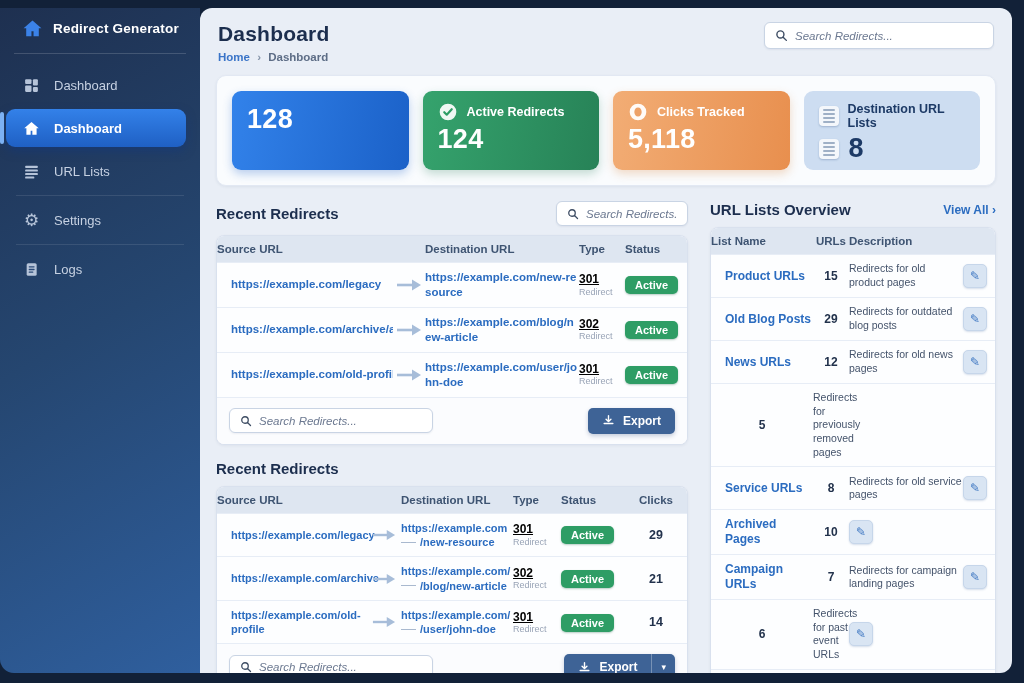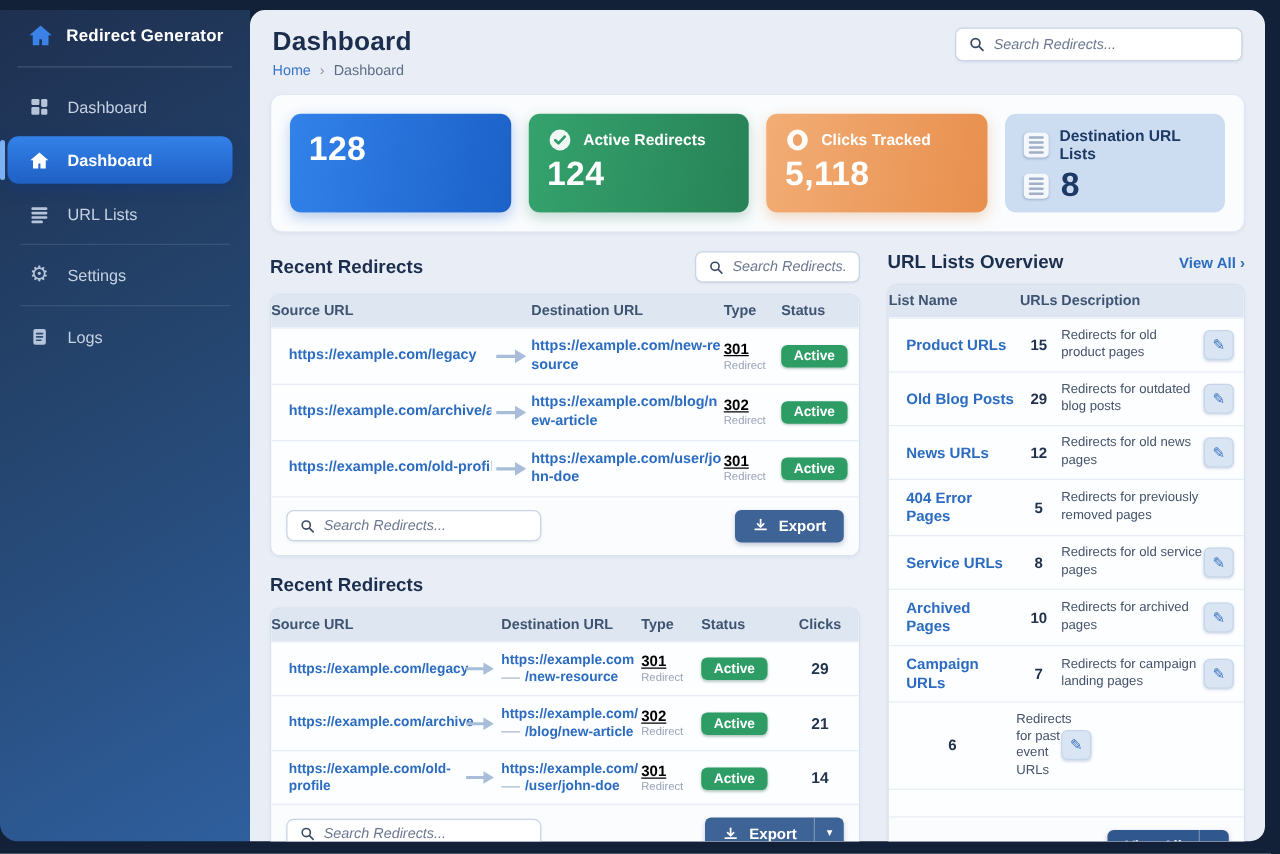--- a/index.html
+++ b/index.html
@@ -42,7 +42,7 @@
 
   .main-header { display:flex; justify-content:space-between; align-items:flex-start; padding:14px 18px 10px; }
   .page-title { font-size:21px; font-weight:700; color:#1c2e4e; letter-spacing:.2px; }
-  .breadcrumb { font-size:11.5px; margin-top:5px; }
+  .breadcrumb { font-size:11.5px; margin-top:5px;font-weight:bold; }
   .bc-home { color:#3a74c8; } .bc-sep { color:#8795aa; margin:0 4px; } .bc-cur { color:#5d6d86; }
 
   .search-box { display:flex; align-items:center; gap:7px; background:#fff; border:1px solid #c9d4e4;

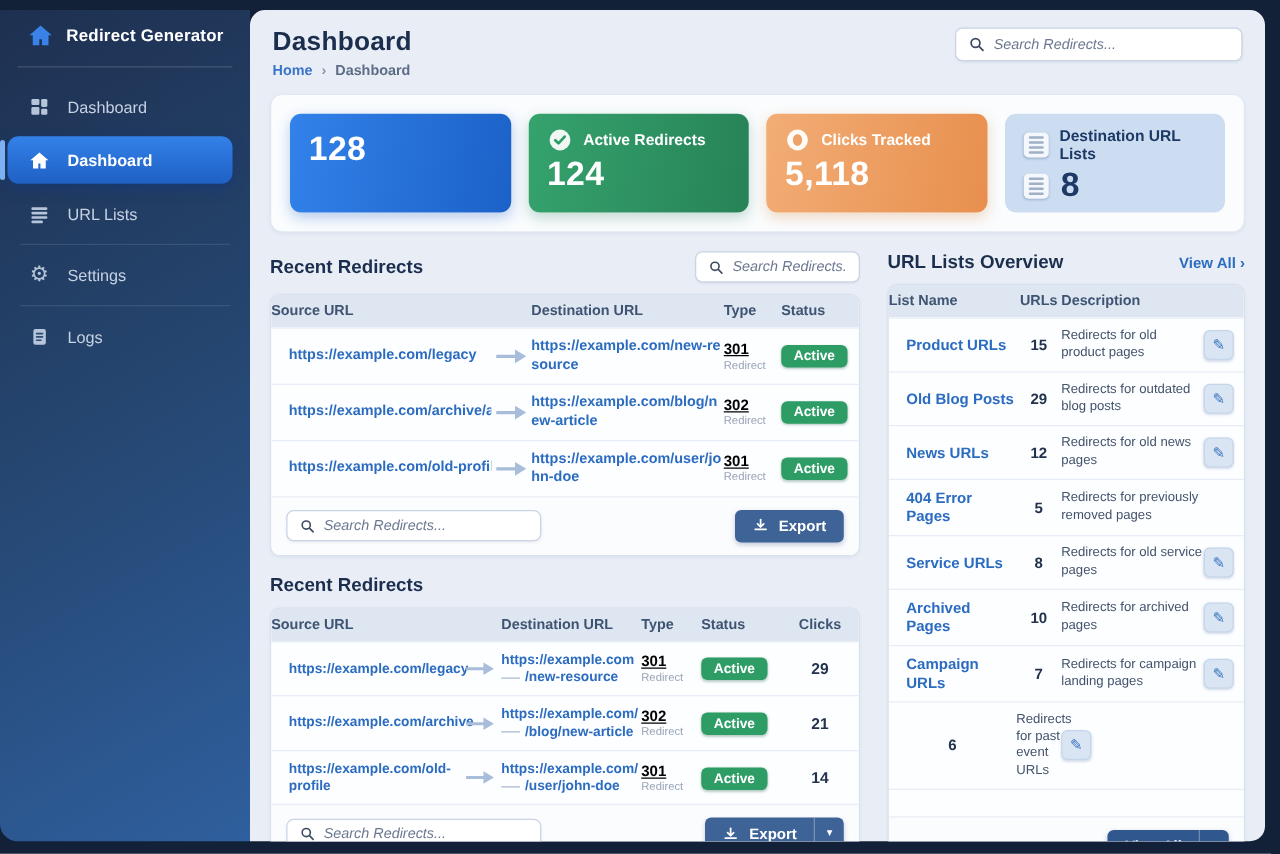--- a/index.html
+++ b/index.html
@@ -522,7 +522,6 @@
           </div>
 
           <div class="ul-row data-row">
-            <div class="ul-name">404 Error Pages</div>
             <div class="ul-count">5</div>
             <div class="ul-desc">Redirects for previously removed pages</div>
             <div></div>

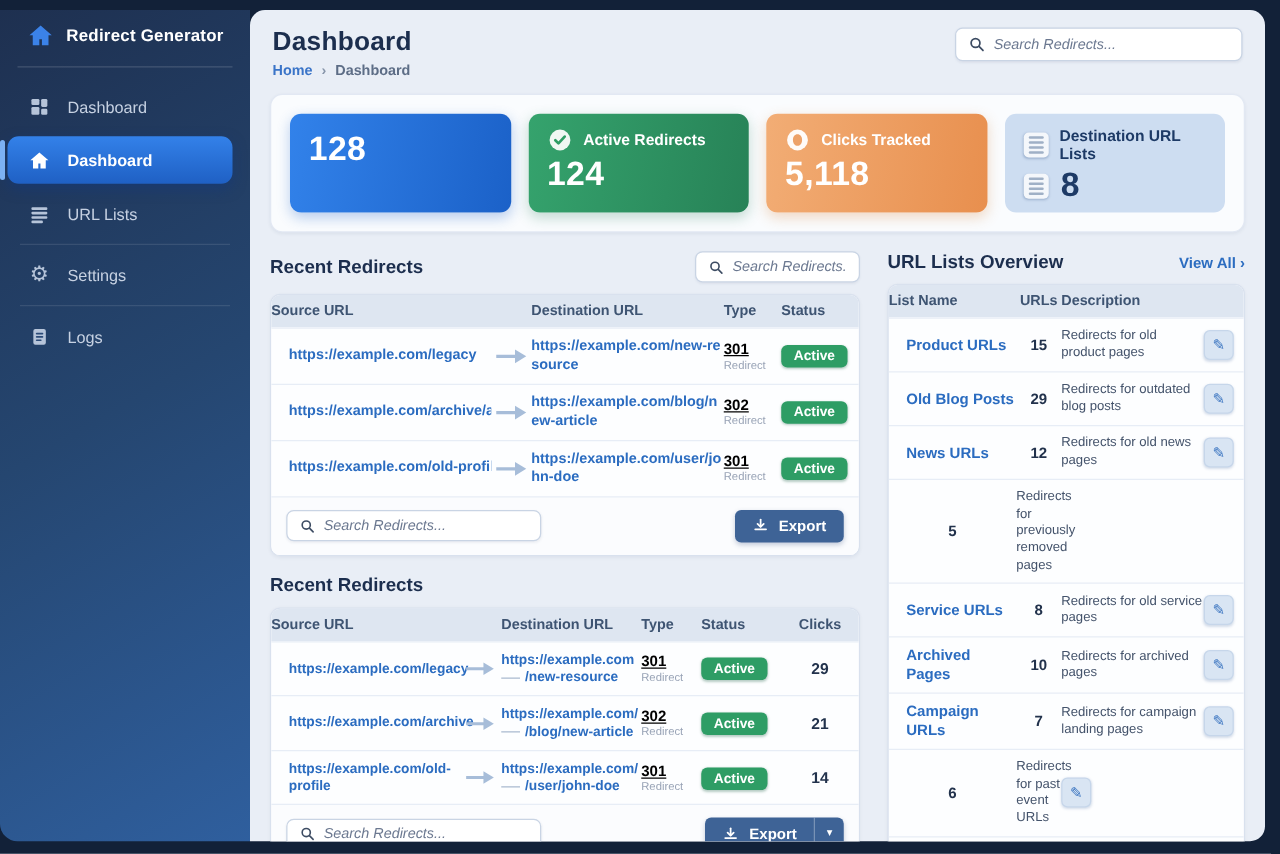--- a/index.html
+++ b/index.html
@@ -539,7 +539,6 @@
           <div class="ul-row data-row">
             <div class="ul-name">Archived Pages</div>
             <div class="ul-count">10</div>
-            <div class="ul-desc">Redirects for archived pages</div>
             <div>
                 <span class="edit-btn glyph-icon">✎</span>
               </div>

